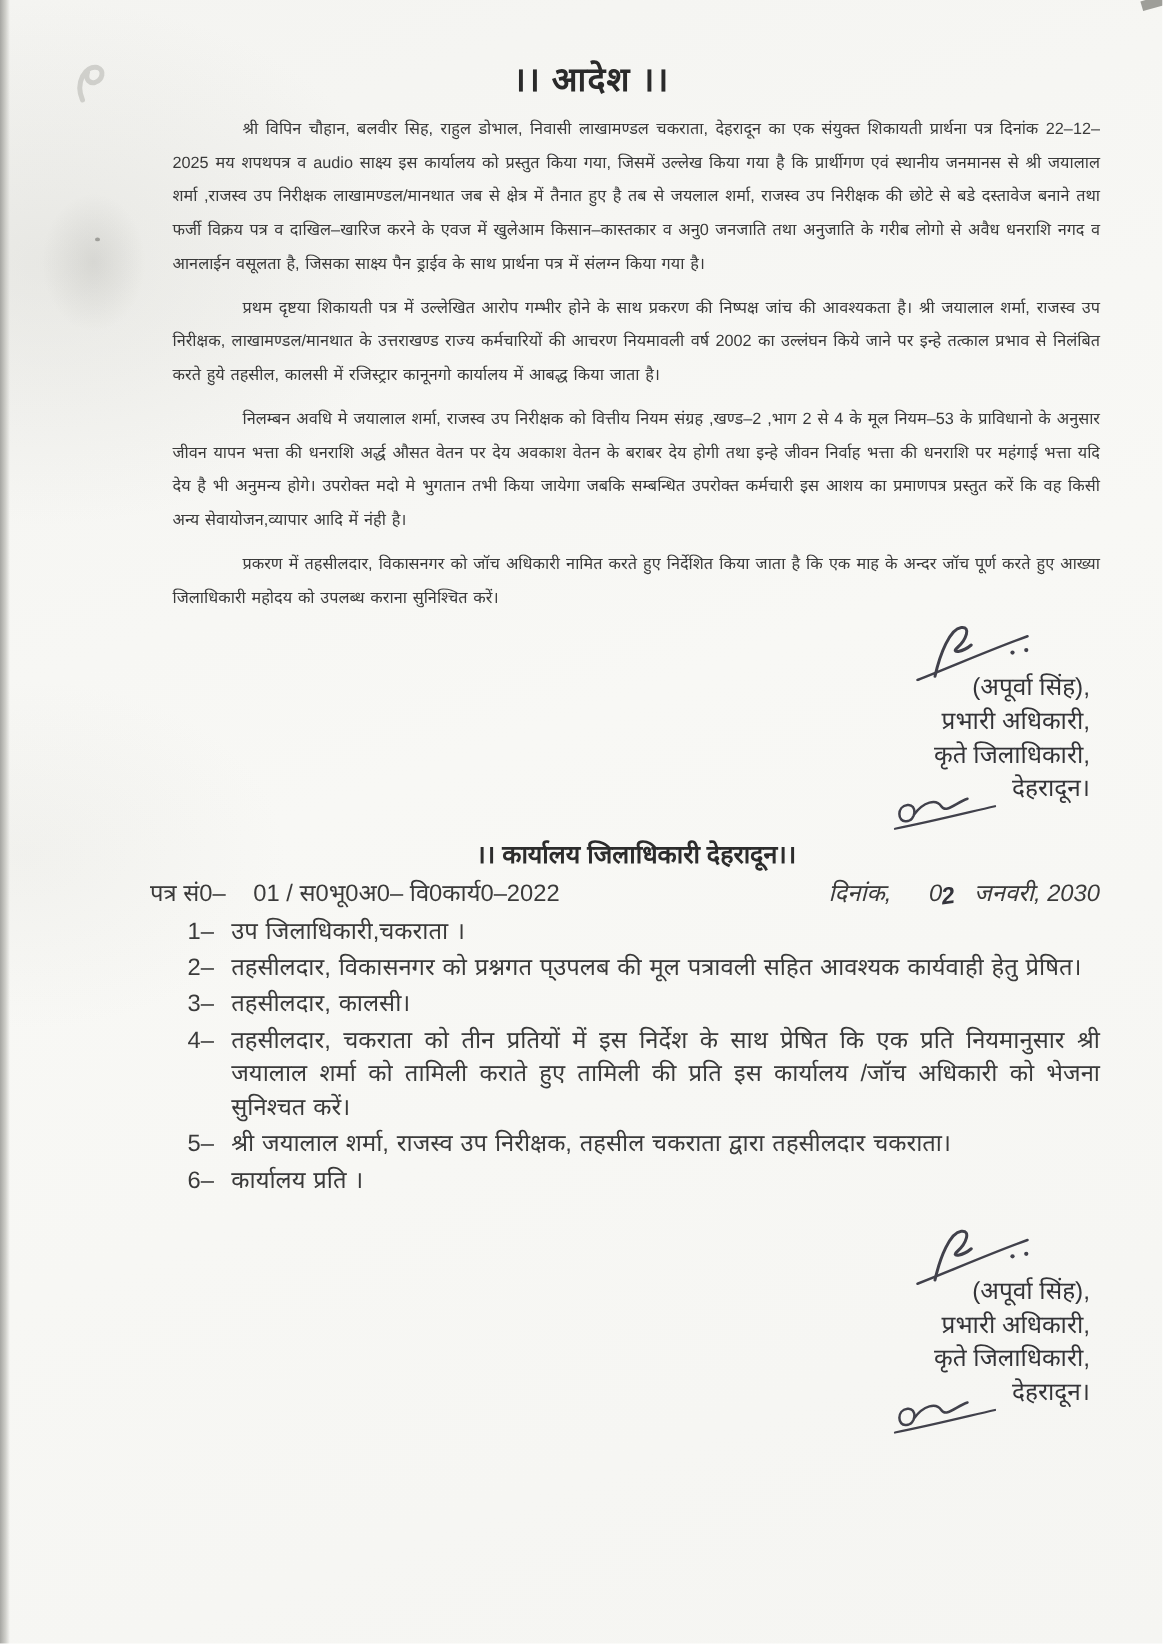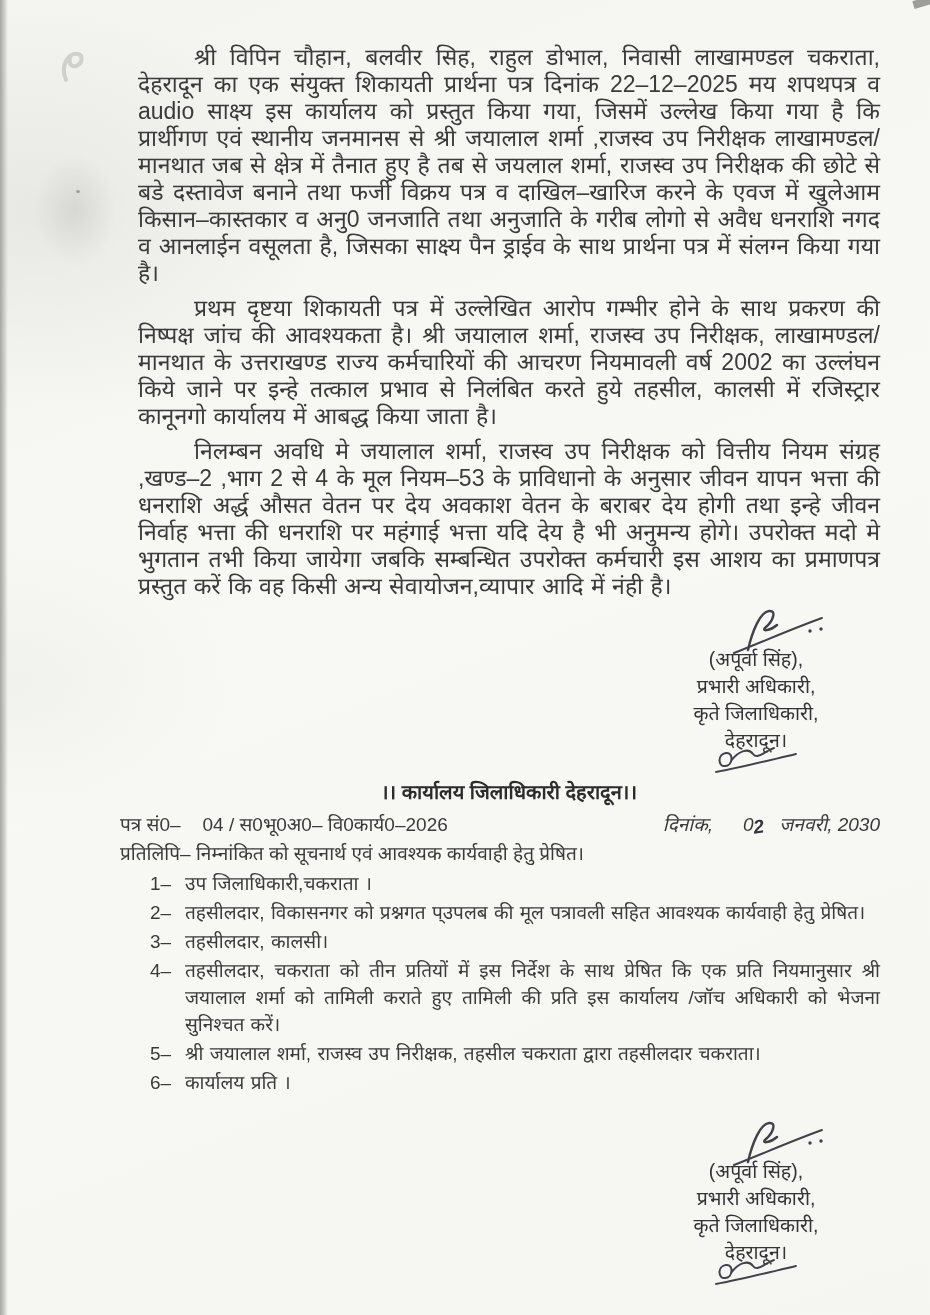--- a/index.html
+++ b/index.html
@@ -73,6 +73,7 @@
 
   <div class="doc">
 
+    <h1 class="title">।। आदेश ।।</h1>
 
     <p class="para">श्री विपिन चौहान, बलवीर सिह, राहुल डोभाल, निवासी लाखामण्डल चकराता, देहरादून का एक संयुक्त शिकायती प्रार्थना पत्र दिनांक 22–12–2025 मय शपथपत्र व audio साक्ष्य इस कार्यालय को प्रस्तुत किया गया, जिसमें उल्लेख किया गया है कि प्रार्थीगण एवं स्थानीय जनमानस से श्री जयालाल शर्मा ,राजस्व उप निरीक्षक लाखामण्डल/मानथात जब से क्षेत्र में तैनात हुए है तब से जयलाल शर्मा, राजस्व उप निरीक्षक की छोटे से बडे दस्तावेज बनाने तथा फर्जी विक्रय पत्र व दाखिल–खारिज करने के एवज में खुलेआम किसान–कास्तकार व अनु0 जनजाति तथा अनुजाति के गरीब लोगो से अवैध धनराशि नगद व आनलाईन वसूलता है, जिसका साक्ष्य पैन ड्राईव के साथ प्रार्थना पत्र में संलग्न किया गया है।</p>
     <p class="para">प्रथम दृष्टया शिकायती पत्र में उल्लेखित आरोप गम्भीर होने के साथ प्रकरण की निष्पक्ष जांच की आवश्यकता है। श्री जयालाल शर्मा, राजस्व उप निरीक्षक, लाखामण्डल/मानथात के उत्तराखण्ड राज्य कर्मचारियों की आचरण नियमावली वर्ष 2002 का उल्लंघन किये जाने पर इन्हे तत्काल प्रभाव से निलंबित करते हुये तहसील, कालसी में रजिस्ट्रार कानूनगो कार्यालय में आबद्ध किया जाता है।</p>

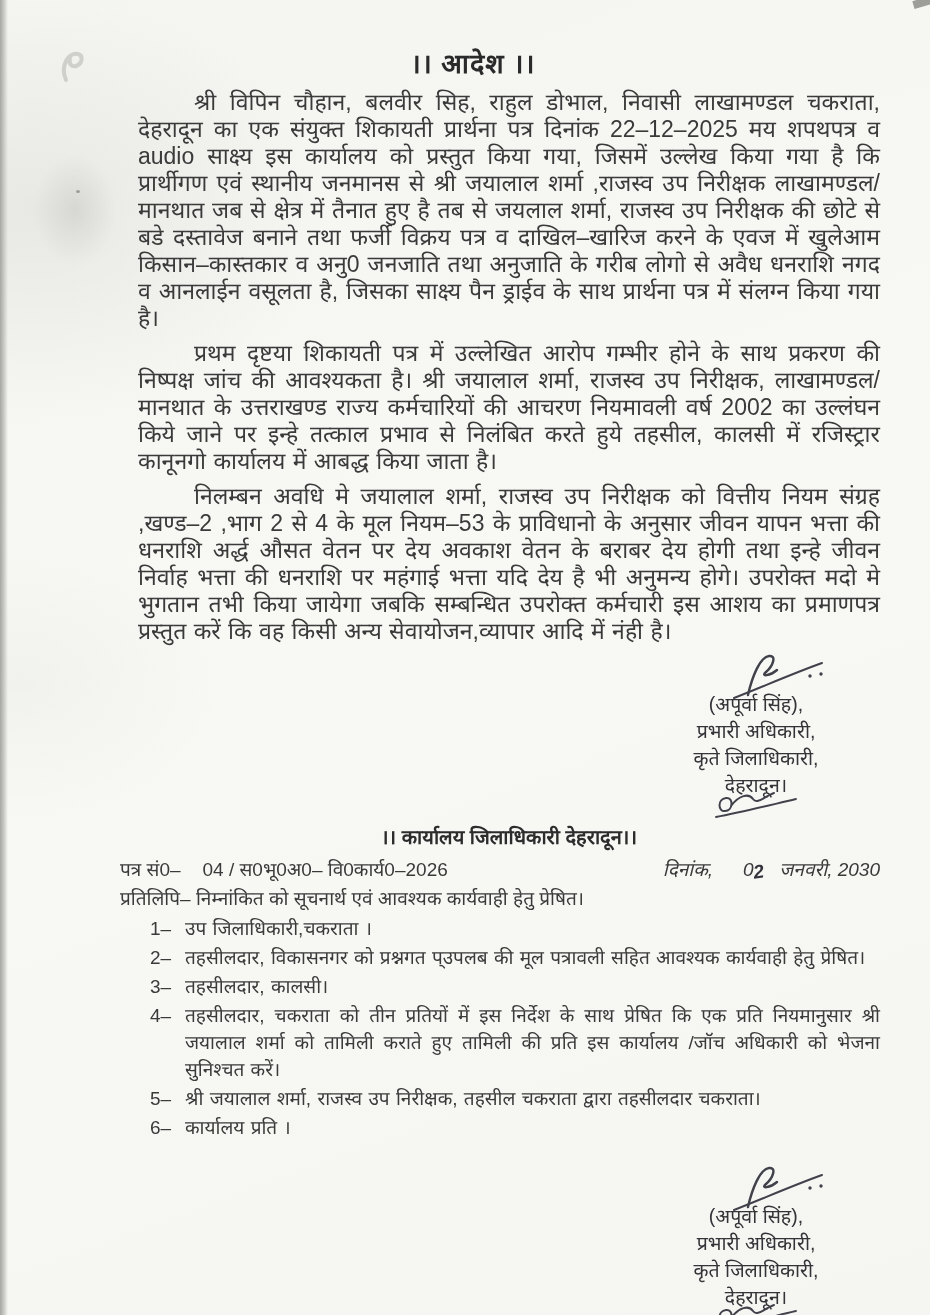--- a/index.html
+++ b/index.html
@@ -28,7 +28,7 @@
   .title{margin:0 0 8px 0;text-align:center;transform:translateX(-36px);
     font-size:27px;font-weight:bold;color:#2a2a2a;letter-spacing:1px;}
 
-  .para{margin:0 0 8px 0;font-size:23px;line-height:27px;text-align:justify;
+  .para{margin:0 0 8px 0;font-size:13px;line-height:27px;text-align:justify;
     text-indent:56px;color:#3a3a3a;word-spacing:1px;}
   .para.closing{text-indent:88px;}
 

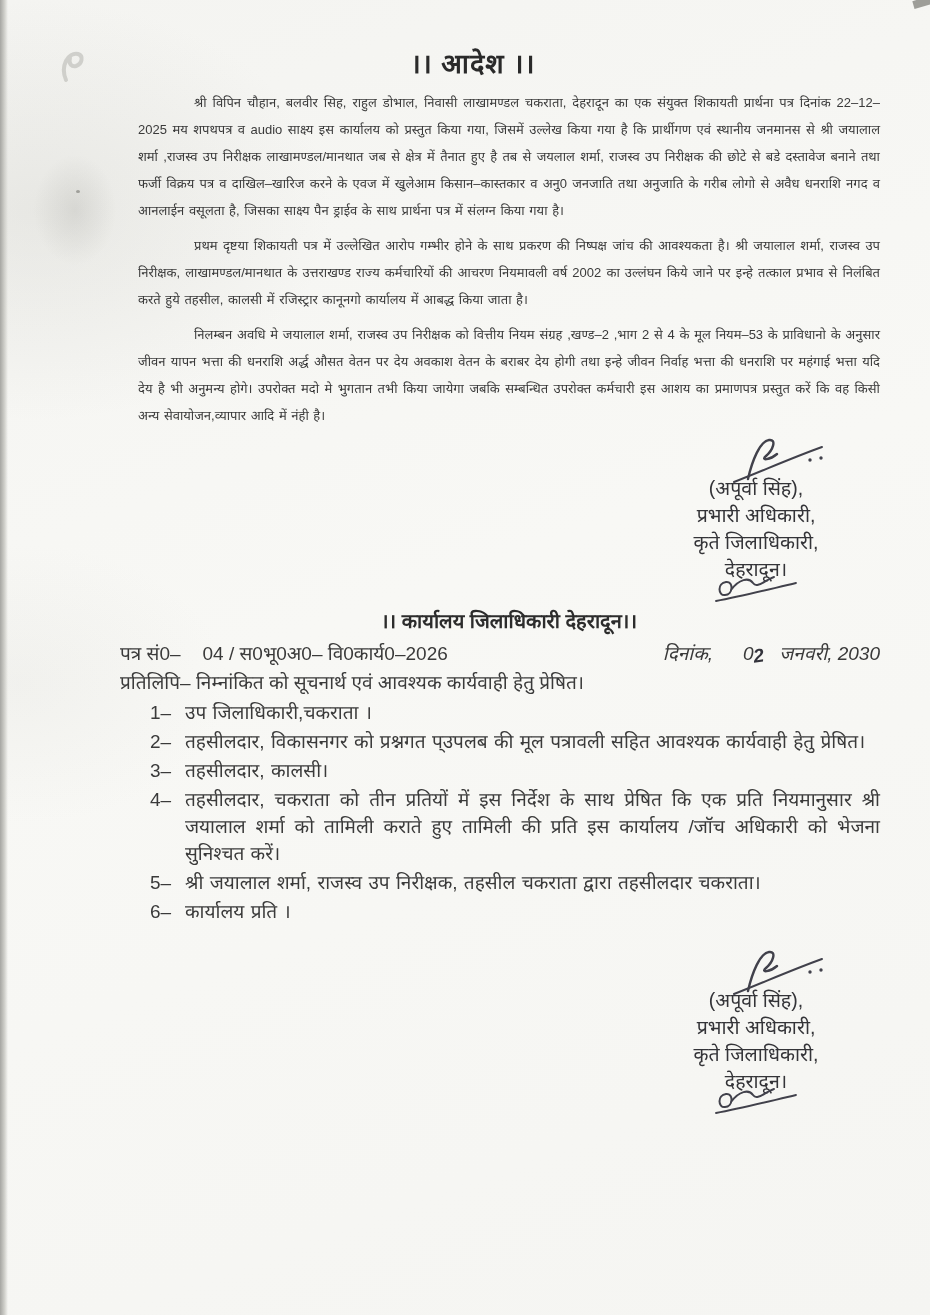--- a/index.html
+++ b/index.html
@@ -78,6 +78,7 @@
     <p class="para">श्री विपिन चौहान, बलवीर सिह, राहुल डोभाल, निवासी लाखामण्डल चकराता, देहरादून का एक संयुक्त शिकायती प्रार्थना पत्र दिनांक 22–12–2025 मय शपथपत्र व audio साक्ष्य इस कार्यालय को प्रस्तुत किया गया, जिसमें उल्लेख किया गया है कि प्रार्थीगण एवं स्थानीय जनमानस से श्री जयालाल शर्मा ,राजस्व उप निरीक्षक लाखामण्डल/मानथात जब से क्षेत्र में तैनात हुए है तब से जयलाल शर्मा, राजस्व उप निरीक्षक की छोटे से बडे दस्तावेज बनाने तथा फर्जी विक्रय पत्र व दाखिल–खारिज करने के एवज में खुलेआम किसान–कास्तकार व अनु0 जनजाति तथा अनुजाति के गरीब लोगो से अवैध धनराशि नगद व आनलाईन वसूलता है, जिसका साक्ष्य पैन ड्राईव के साथ प्रार्थना पत्र में संलग्न किया गया है।</p>
     <p class="para">प्रथम दृष्टया शिकायती पत्र में उल्लेखित आरोप गम्भीर होने के साथ प्रकरण की निष्पक्ष जांच की आवश्यकता है। श्री जयालाल शर्मा, राजस्व उप निरीक्षक, लाखामण्डल/मानथात के उत्तराखण्ड राज्य कर्मचारियों की आचरण नियमावली वर्ष 2002 का उल्लंघन किये जाने पर इन्हे तत्काल प्रभाव से निलंबित करते हुये तहसील, कालसी में रजिस्ट्रार कानूनगो कार्यालय में आबद्ध किया जाता है।</p>
     <p class="para">निलम्बन अवधि मे जयालाल शर्मा, राजस्व उप निरीक्षक को वित्तीय नियम संग्रह ,खण्ड–2 ,भाग 2 से 4 के मूल नियम–53 के प्राविधानो के अनुसार जीवन यापन भत्ता की धनराशि अर्द्ध औसत वेतन पर देय अवकाश वेतन के बराबर देय होगी तथा इन्हे जीवन निर्वाह भत्ता की धनराशि पर महंगाई भत्ता यदि देय है भी अनुमन्य होगे। उपरोक्त मदो मे भुगतान तभी किया जायेगा जबकि सम्बन्धित उपरोक्त कर्मचारी इस आशय का प्रमाणपत्र प्रस्तुत करें कि वह किसी अन्य सेवायोजन,व्यापार आदि में नंही है।</p>
+    <p class="para">प्रकरण में तहसीलदार, विकासनगर को जॉच अधिकारी नामित करते हुए निर्देशित किया जाता है कि एक माह के अन्दर जॉच पूर्ण करते हुए आख्या जिलाधिकारी महोदय को उपलब्ध कराना सुनिश्चित करें।</p>
 
     <div class="sig-block">
       <svg class="sig-svg" width="100" height="48" viewBox="0 0 100 48">

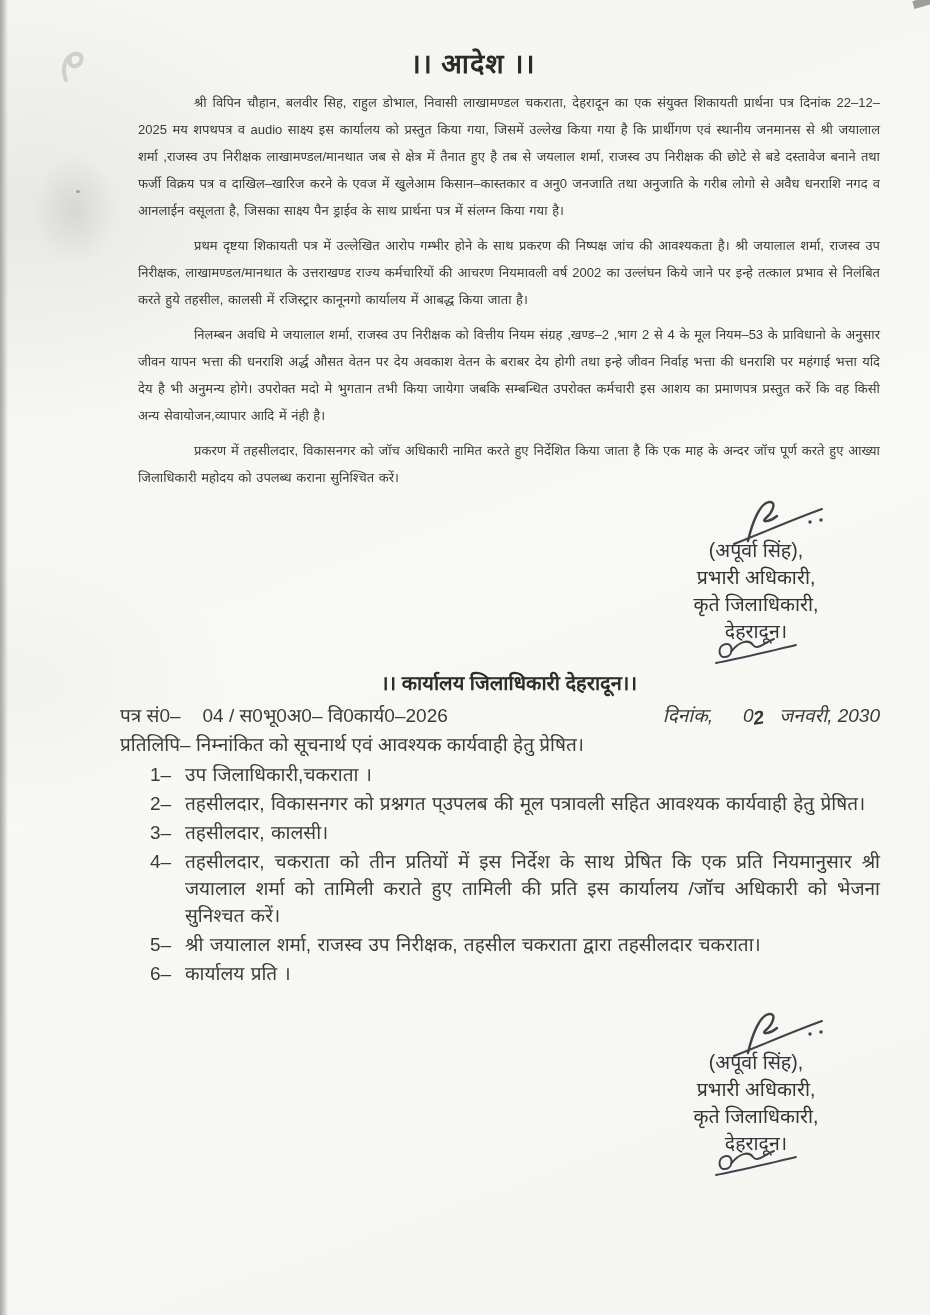--- a/index.html
+++ b/index.html
@@ -32,7 +32,7 @@
     text-indent:56px;color:#3a3a3a;word-spacing:1px;}
   .para.closing{text-indent:88px;}
 
-  .sig-block{position:relative;width:232px;margin:8px 8px 0 auto;text-align:center;
+  .sig-block{position:relative;width:232px;margin:8px 8px 0 auto;text-align:right;
     font-size:19.5px;line-height:27px;color:#343438;padding-top:38px;}
   .sig-svg{position:absolute;top:-2px;left:50%;transform:translateX(-24px);}
   .stamp-svg{position:absolute;bottom:-22px;left:50%;transform:translateX(-42px);}

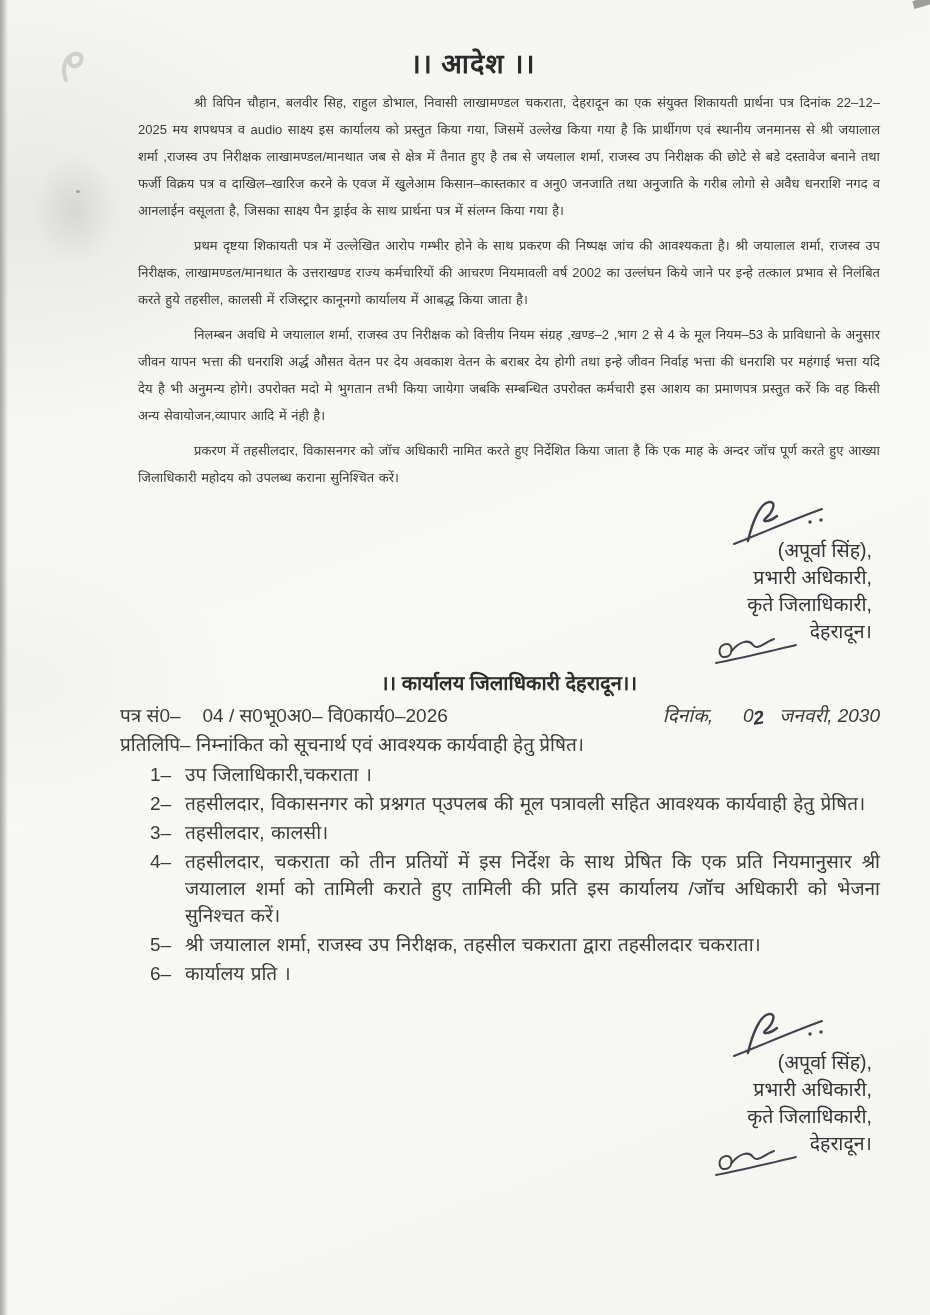--- a/index.html
+++ b/index.html
@@ -101,7 +101,7 @@
 
     <div class="ref-row">
       <span>पत्र सं0–</span>
-      <span class="letter-value">04 / स0भू0अ0– वि0कार्य0–2026</span>
+      <span class="letter-value">01 / स0भू0अ0– वि0कार्य0–2022</span>
       <span class="date-wrap">
         <span>दिनांक,</span>
         <span class="date-day-printed">0</span>

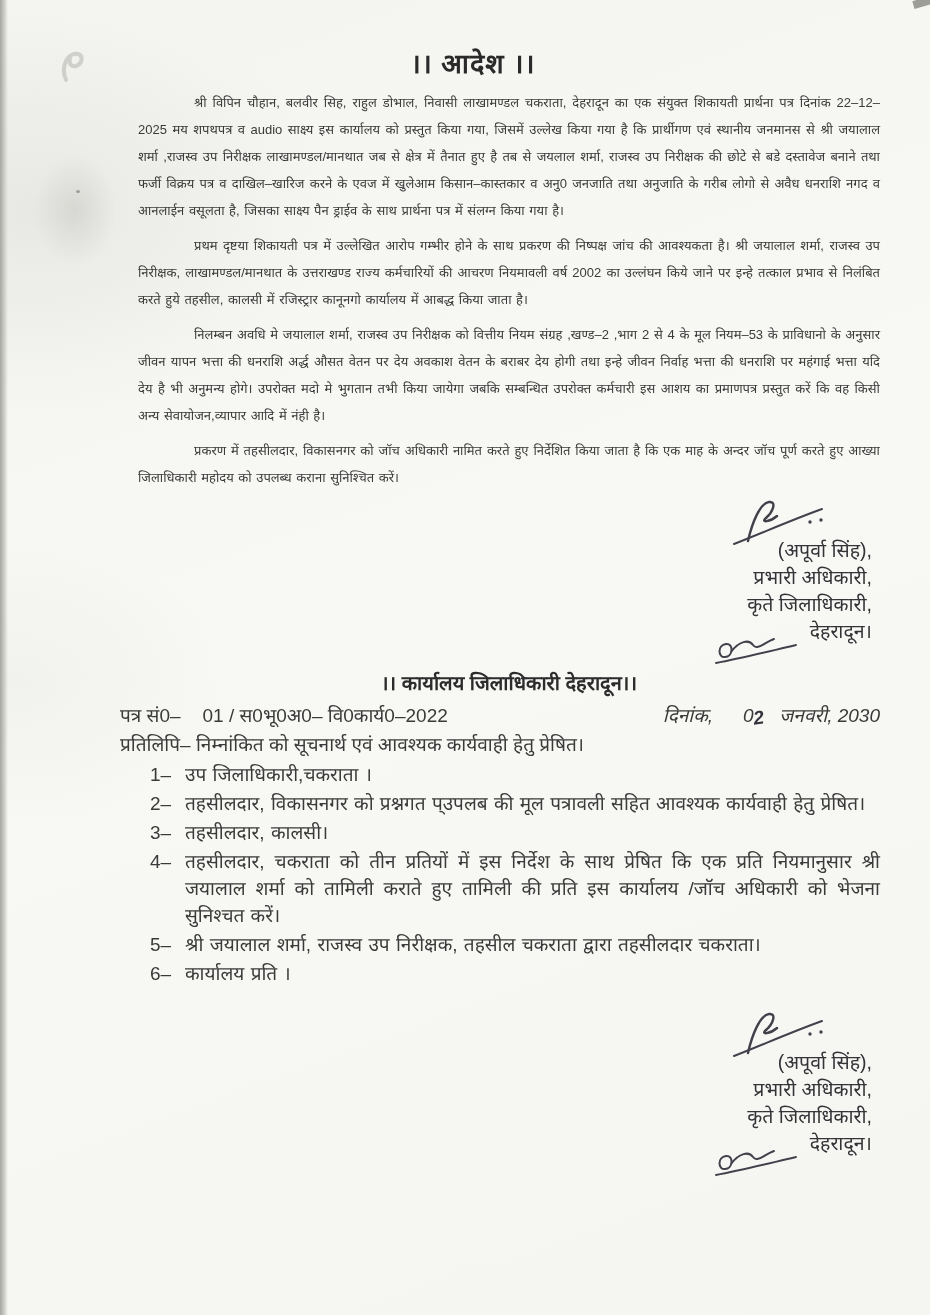--- a/index.html
+++ b/index.html
@@ -110,7 +110,6 @@
       </span>
     </div>
 
-    <div class="copy-line">प्रतिलिपि– निम्नांकित को सूचनार्थ एवं आवश्यक कार्यवाही हेतु प्रेषित।</div>
 
     <div class="items">
       <div class="item">

